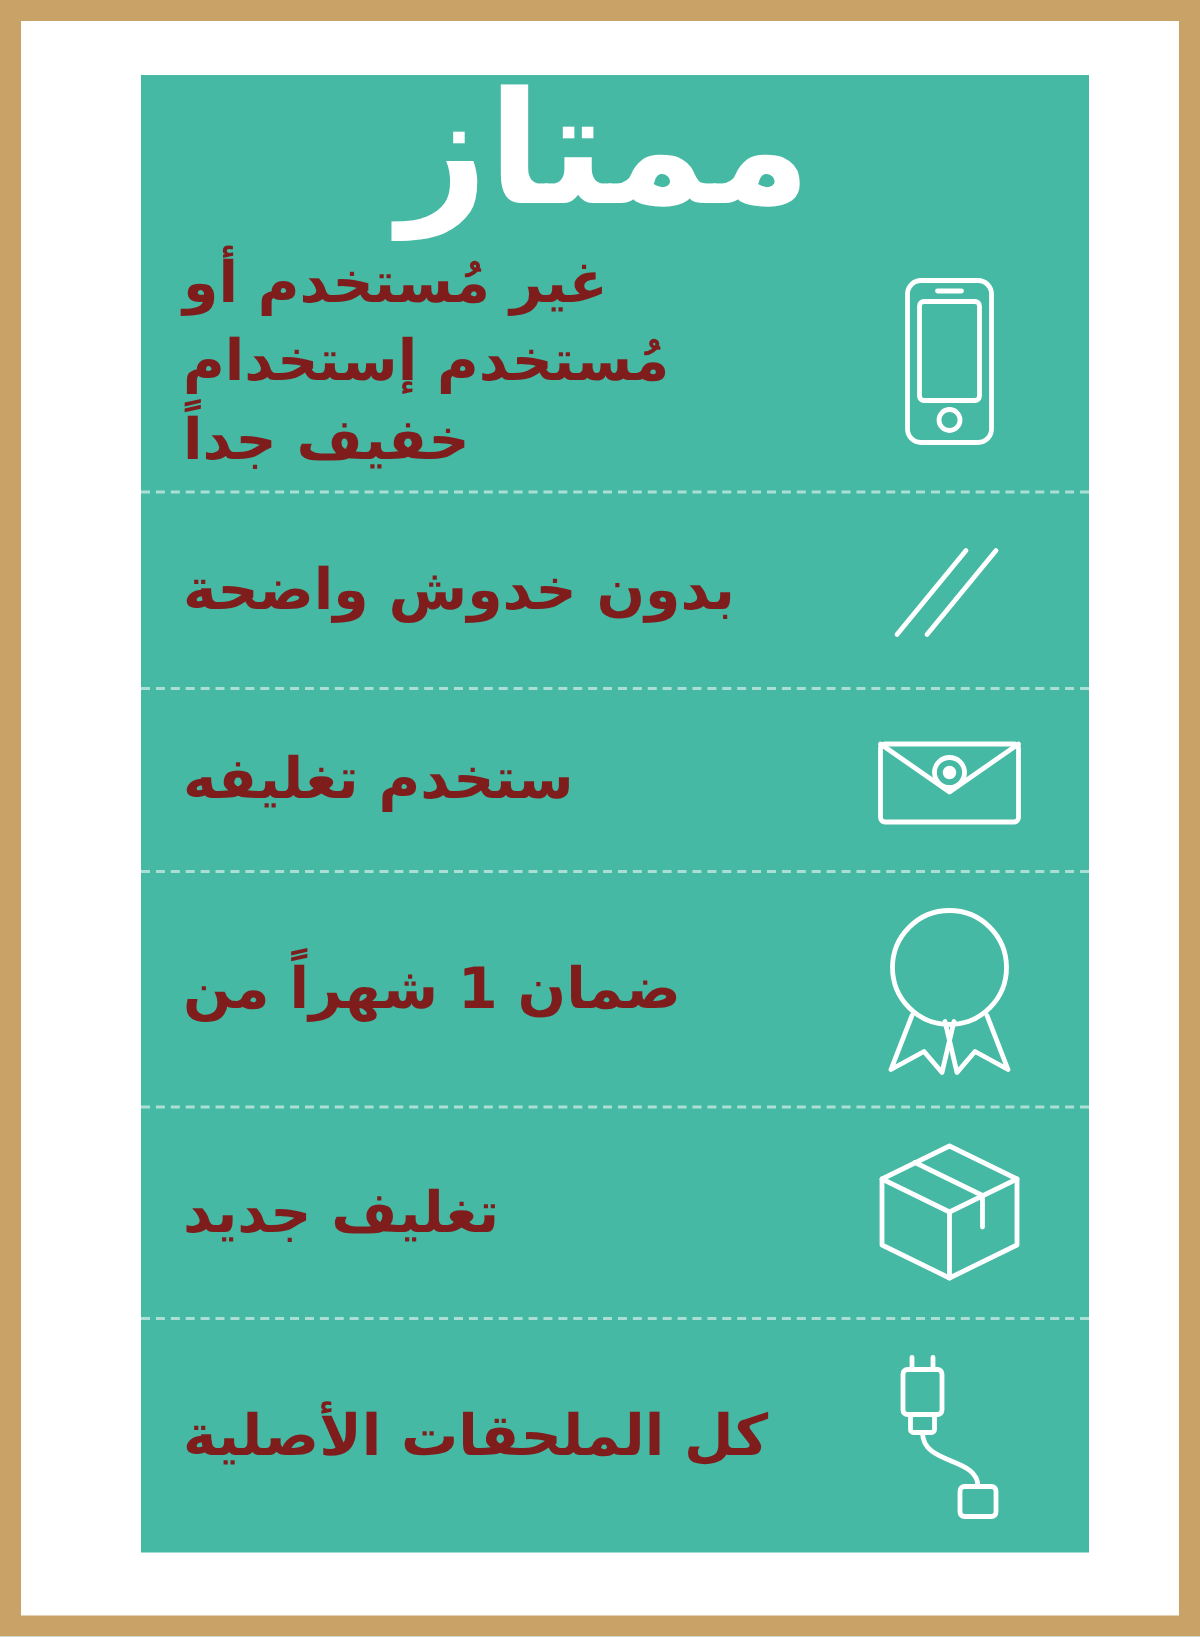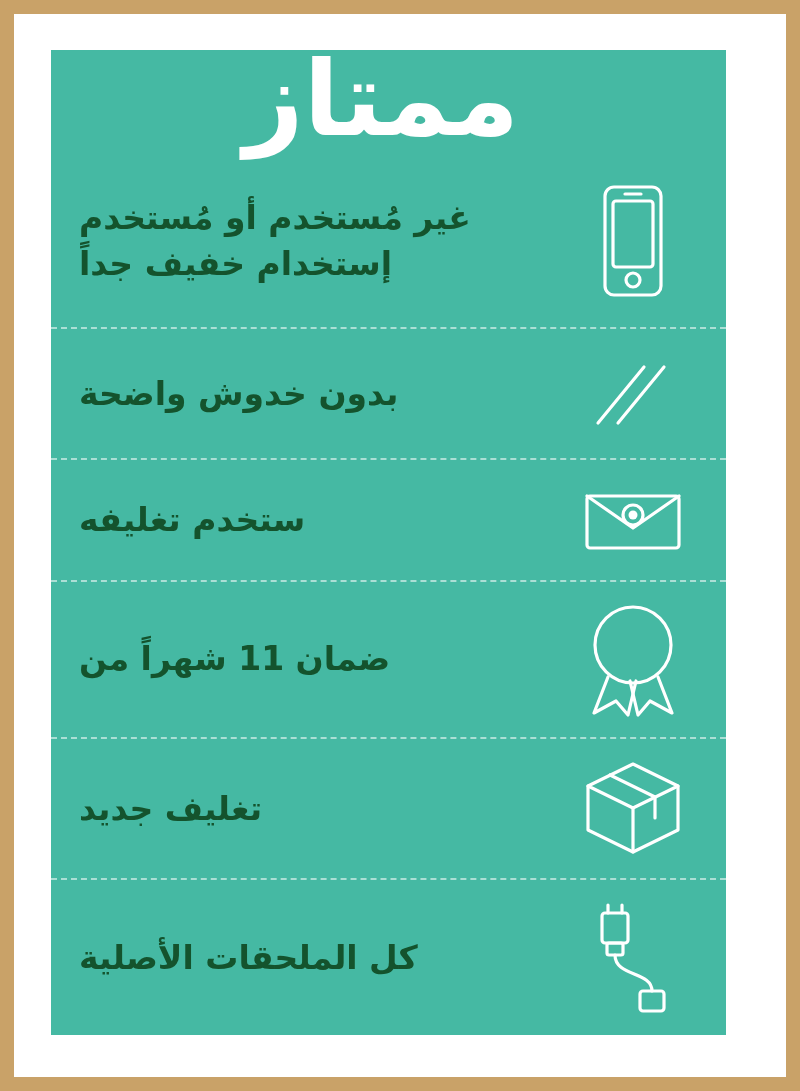--- a/index.html
+++ b/index.html
@@ -23,7 +23,7 @@
     width: 100%;
     height: 100%;
     background: #ffffff;
-    padding: 36px 60px 42px 37px;
+    padding: 36px 60px 42px 80px;
   }
 
   .card {

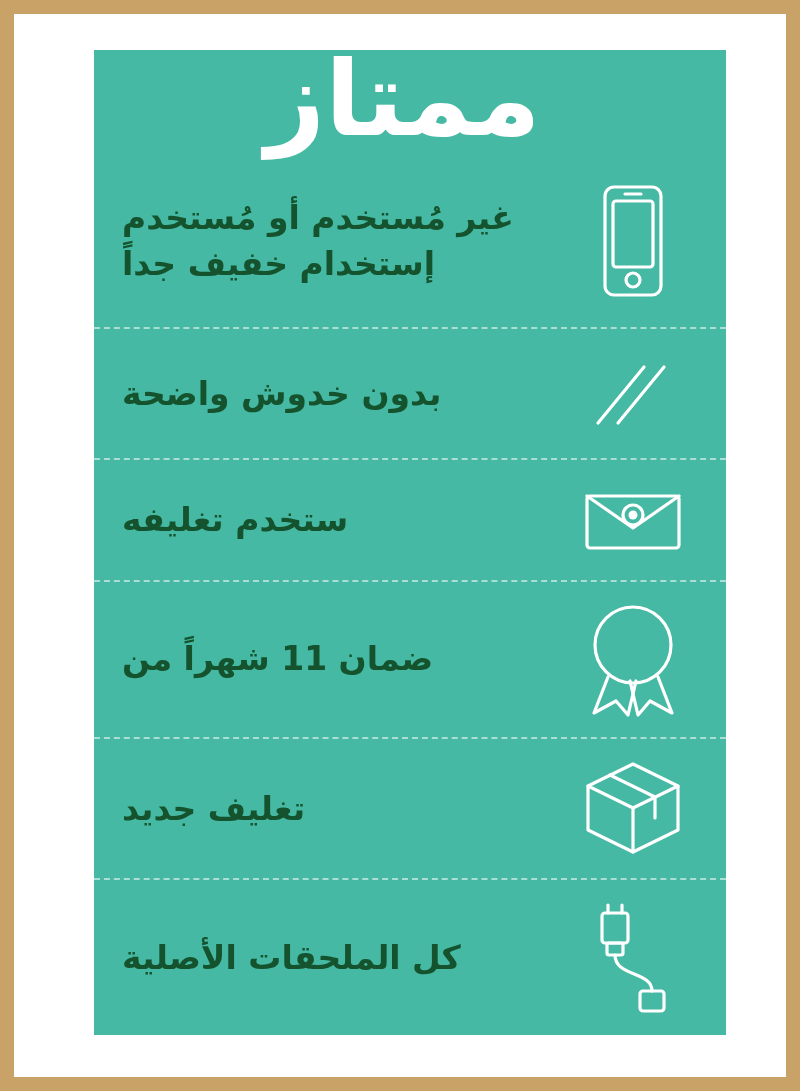--- a/index.html
+++ b/index.html
@@ -79,8 +79,8 @@
 
   .row-text {
     flex: 1;
-    color: #14532d;
-    font-size: 33px;
+    color: #7f1d1d;
+    font-size: 38px;
     font-weight: bold;
     line-height: 1.38;
     text-align: left;

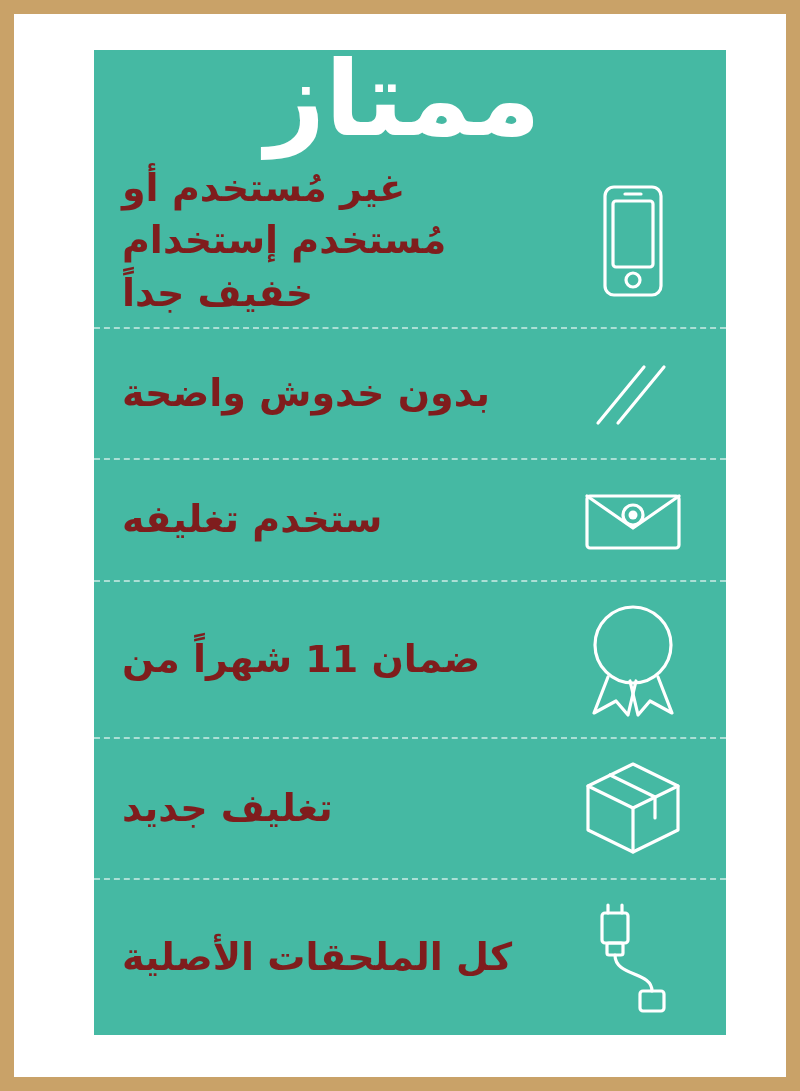--- a/index.html
+++ b/index.html
@@ -158,7 +158,7 @@
               <polyline class="ico" points="86,80 100,116 78,104 66,118 58,84"></polyline>
             </svg>
           </div>
-          <div class="row-text">ضمان 11 شهراً من</div>
+          <div class="row-text">ضمان 1 شهراً من</div>
         </div>
 
         <div class="row row-r6">

